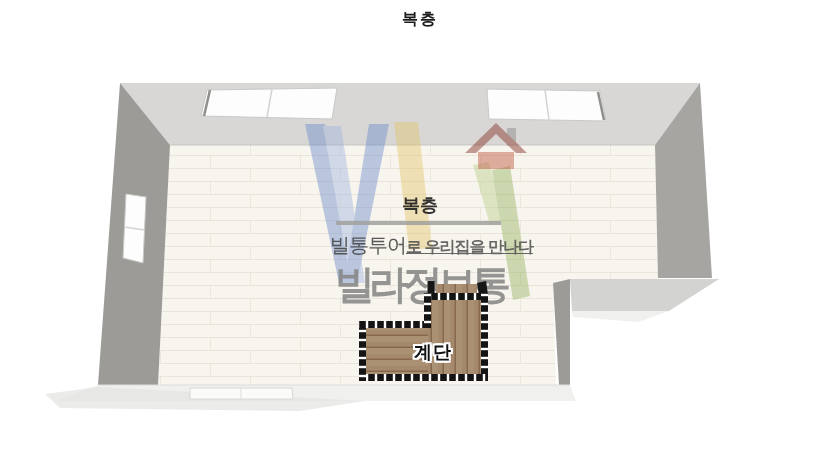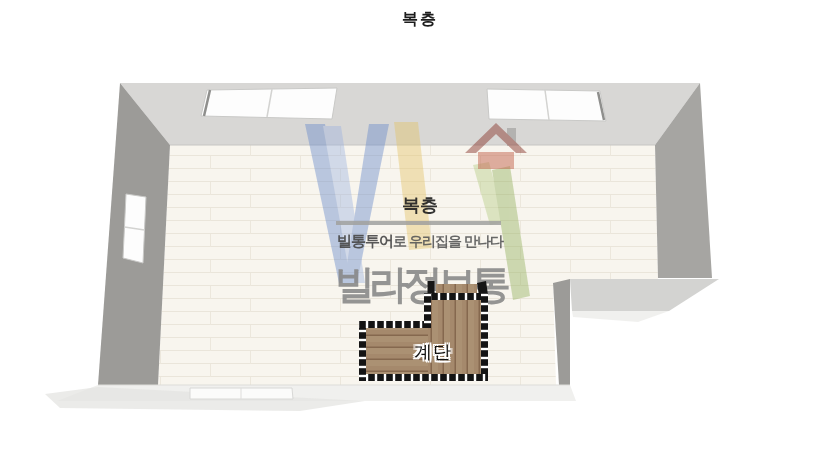--- a/index.html
+++ b/index.html
@@ -14,7 +14,7 @@
   #wm-bar{position:absolute;left:336px;top:221px;width:165px;height:4px;background:#a0a09e;
           opacity:.85;z-index:4;}
   #wm-tagline{left:330px;top:232px;width:180px;text-align:center;z-index:4;opacity:.9;}
-  #wm-tagline .big{font-size:15px;font-weight:bold;color:#474747;letter-spacing:-1px;text-align:right;}
+  #wm-tagline .big{font-size:20px;font-weight:normal;color:#474747;letter-spacing:-1px;text-align:right;}
   #wm-tagline .small{font-size:14px;font-weight:bold;color:#585858;letter-spacing:-1px;}
   #wm-brand{left:320px;top:257px;width:200px;text-align:center;font-size:40px;font-weight:bold;
             color:#878787;letter-spacing:-6px;opacity:.88;z-index:4;}

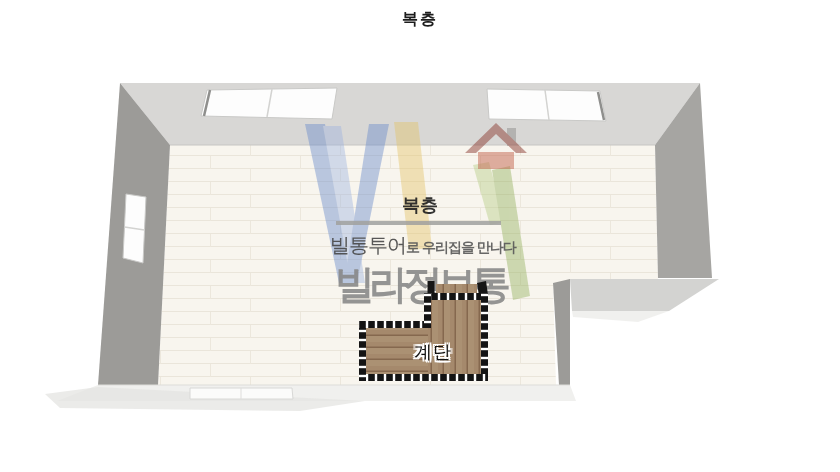--- a/index.html
+++ b/index.html
@@ -15,7 +15,7 @@
           opacity:.85;z-index:4;}
   #wm-tagline{left:330px;top:232px;width:180px;text-align:center;z-index:4;opacity:.9;}
   #wm-tagline .big{font-size:20px;font-weight:normal;color:#474747;letter-spacing:-1px;text-align:right;}
-  #wm-tagline .small{font-size:14px;font-weight:bold;color:#585858;letter-spacing:-1px;}
+  #wm-tagline .small{font-size:16px;font-weight:bold;color:#585858;letter-spacing:-1px;text-decoration:underline;}
   #wm-brand{left:320px;top:257px;width:200px;text-align:center;font-size:40px;font-weight:bold;
             color:#878787;letter-spacing:-6px;opacity:.88;z-index:4;}
   #stairs-label{left:403px;top:340px;width:60px;text-align:center;font-size:18px;font-weight:normal;

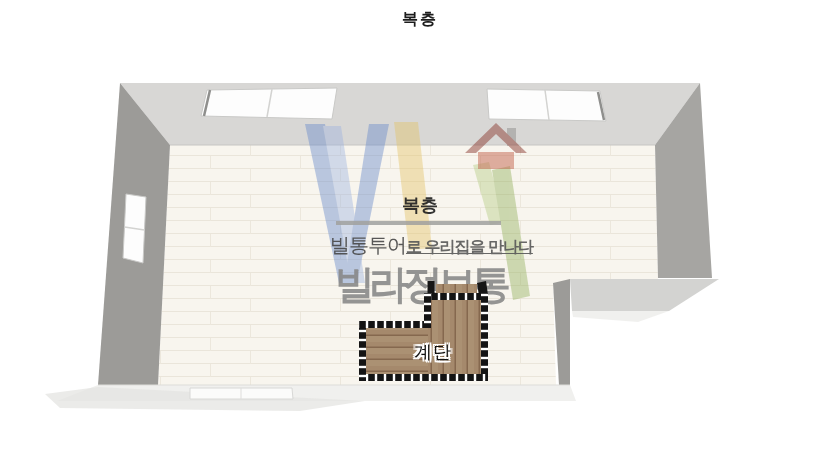--- a/index.html
+++ b/index.html
@@ -18,7 +18,7 @@
   #wm-tagline .small{font-size:16px;font-weight:bold;color:#585858;letter-spacing:-1px;text-decoration:underline;}
   #wm-brand{left:320px;top:257px;width:200px;text-align:center;font-size:40px;font-weight:bold;
             color:#878787;letter-spacing:-6px;opacity:.88;z-index:4;}
-  #stairs-label{left:403px;top:340px;width:60px;text-align:center;font-size:18px;font-weight:normal;
+  #stairs-label{left:403px;top:340px;width:60px;text-align:center;font-size:18px;font-weight:bold;
                 color:#111111;letter-spacing:1px;z-index:8;
                 text-shadow:-2px -2px 0 #fff,2px -2px 0 #fff,-2px 2px 0 #fff,2px 2px 0 #fff,
                             0 -2px 0 #fff,0 2px 0 #fff,-2px 0 0 #fff,2px 0 0 #fff;}

